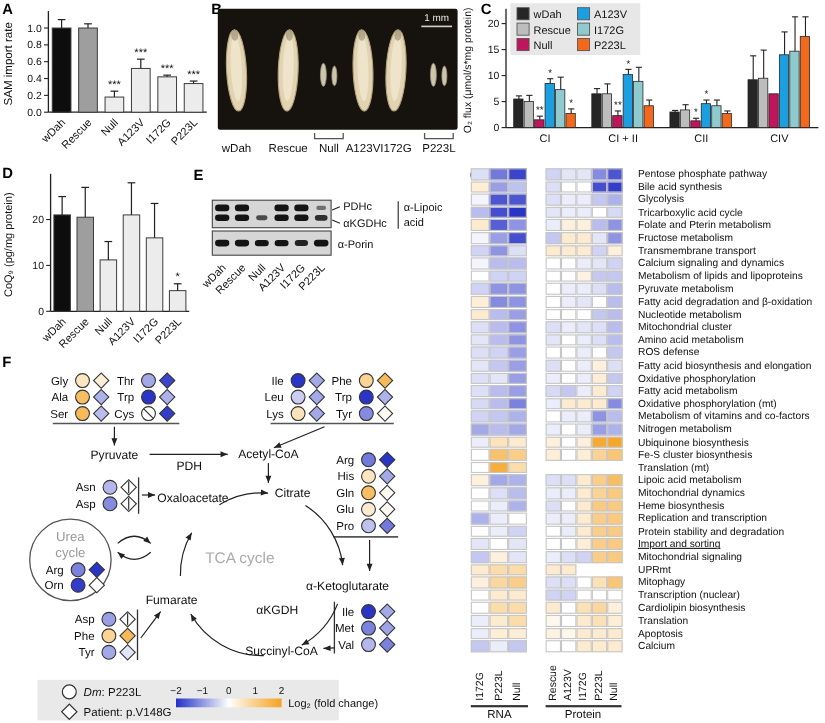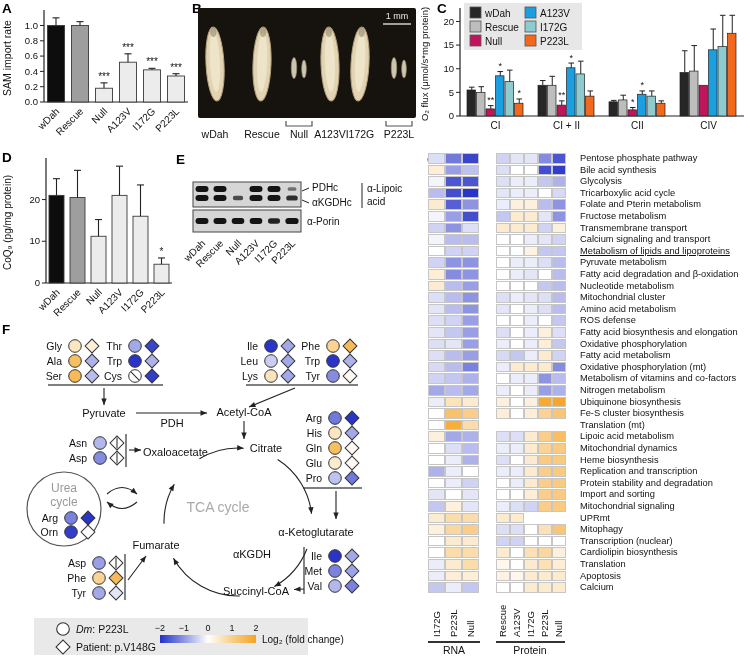--- a/index.html
+++ b/index.html
@@ -519,7 +519,7 @@
       <div class="hm-cell" style="left: 96px; top: 84.2px; width: 13.5px; height: 10.7px; background: rgb(236, 237, 250);"></div>
       <div class="hm-cell" style="left: 110px; top: 84.2px; width: 13.5px; height: 10.7px; background: rgb(228, 230, 248);"></div>
       <div class="hm-cell" style="left: 124px; top: 84.2px; width: 13.5px; height: 10.7px; background: rgb(208, 211, 243);"></div>
-      <div class="hm-rowlabel" style="top: 84.2px;">Calcium signaling and transport</div>
+      <div class="hm-rowlabel" style="top: 84.2px;">Calcium signaling and dynamics</div>
       <div class="hm-cell" style="left: 0px; top: 95.8px; width: 16.5px; height: 10.7px; background: rgb(255, 255, 255);"></div>
       <div class="hm-cell" style="left: 17px; top: 95.8px; width: 16.5px; height: 10.7px; background: rgb(208, 211, 243);"></div>
       <div class="hm-cell" style="left: 34px; top: 95.8px; width: 16.5px; height: 10.7px; background: rgb(208, 211, 243);"></div>

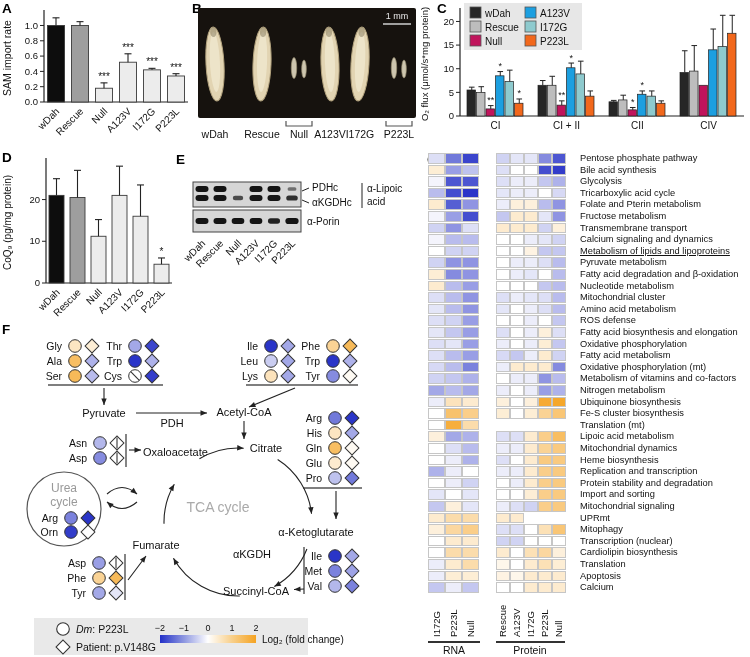--- a/index.html
+++ b/index.html
@@ -528,7 +528,7 @@
       <div class="hm-cell" style="left: 96px; top: 95.8px; width: 13.5px; height: 10.7px; background: rgb(254, 243, 227);"></div>
       <div class="hm-cell" style="left: 110px; top: 95.8px; width: 13.5px; height: 10.7px; background: rgb(196, 199, 240);"></div>
       <div class="hm-cell" style="left: 124px; top: 95.8px; width: 13.5px; height: 10.7px; background: rgb(196, 199, 240);"></div>
-      <div class="hm-rowlabel" style="top: 95.8px; text-decoration: underline;">Metabolism of lipids and lipoproteins</div>
+      <div class="hm-rowlabel" style="top: 95.8px;">Metabolism of lipids and lipoproteins</div>
       <div class="hm-cell" style="left: 0px; top: 107.4px; width: 16.5px; height: 10.7px; background: rgb(208, 211, 243);"></div>
       <div class="hm-cell" style="left: 17px; top: 107.4px; width: 16.5px; height: 10.7px; background: rgb(143, 148, 226);"></div>
       <div class="hm-cell" style="left: 34px; top: 107.4px; width: 16.5px; height: 10.7px; background: rgb(143, 148, 226);"></div>

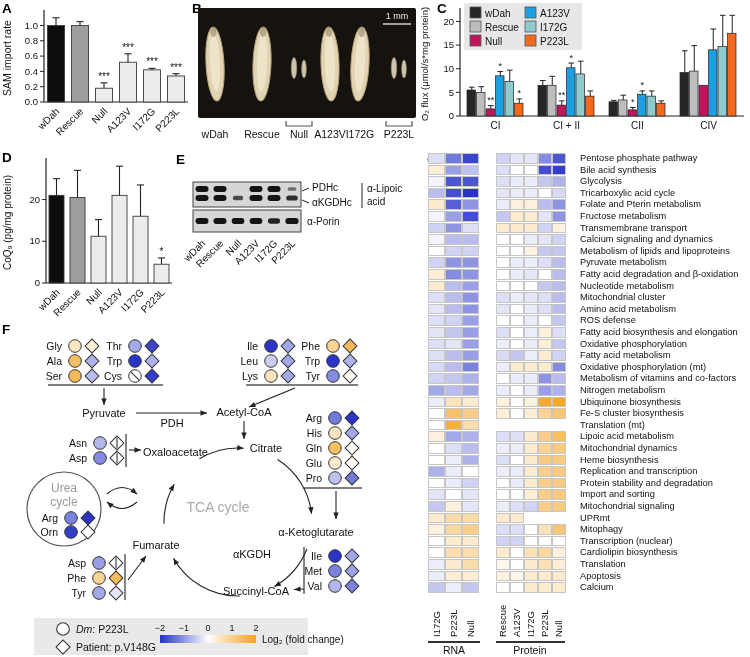--- a/index.html
+++ b/index.html
@@ -712,7 +712,7 @@
       <div class="hm-cell" style="left: 96px; top: 339.4px; width: 13.5px; height: 10.7px; background: rgb(253, 238, 213);"></div>
       <div class="hm-cell" style="left: 110px; top: 339.4px; width: 13.5px; height: 10.7px; background: rgb(250, 206, 138);"></div>
       <div class="hm-cell" style="left: 124px; top: 339.4px; width: 13.5px; height: 10.7px; background: rgb(249, 202, 128);"></div>
-      <div class="hm-rowlabel" style="top: 339.4px;">Import and sorting</div>
+      <div class="hm-rowlabel" style="top: 339.4px; text-decoration: underline;">Import and sorting</div>
       <div class="hm-cell" style="left: 0px; top: 351px; width: 16.5px; height: 10.7px; background: rgb(196, 199, 240);"></div>
       <div class="hm-cell" style="left: 17px; top: 351px; width: 16.5px; height: 10.7px; background: rgb(253, 240, 220);"></div>
       <div class="hm-cell" style="left: 34px; top: 351px; width: 16.5px; height: 10.7px; background: rgb(228, 230, 248);"></div>

